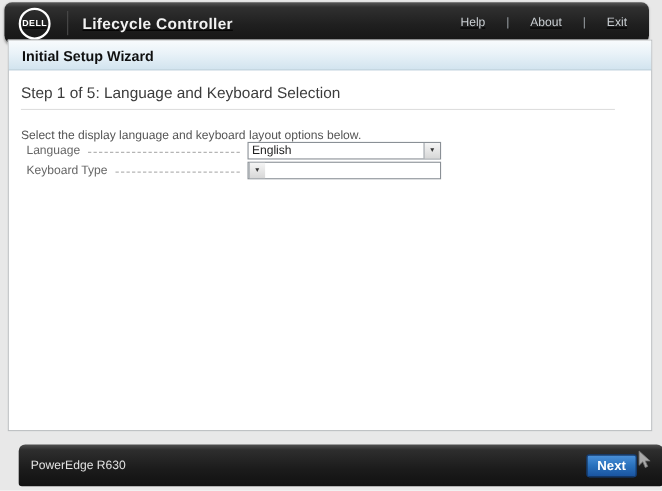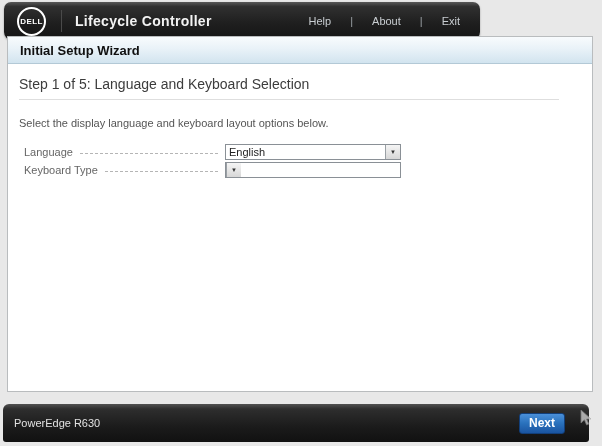--- a/index.html
+++ b/index.html
@@ -10,11 +10,11 @@
   }
   
   .header{
-    position:absolute;left:4px;top:2px;width:476px;height:38px;
+    position:absolute;left:4px;top:2px;width:586px;height:38px;
     border-radius:7px 7px 8px 8px;
     background:linear-gradient(180deg,#585858 0%,#303030 12%,#1f1f1f 55%,#141414 100%);
     box-shadow:0 1px 2px rgba(0,0,0,.35);
-    display:flex;align-items:center;
+    display:flex;align-items:center;text-decoration:underline;
   }
   .logo-circle{
     width:25px;height:25px;border:2px solid #fff;border-radius:50%;

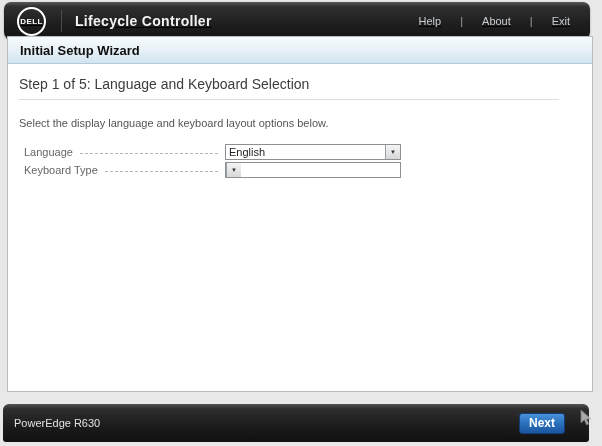--- a/index.html
+++ b/index.html
@@ -46,7 +46,7 @@
   .step-heading{font-size:14px;color:#3c3c3c;}
   .divider{height:1px;background:#dedede;margin:7px 22px 0 0;}
   .instruction{font-size:11px;color:#555;margin-top:17px;}
-  .form{margin-top:15px;padding-left:5px;}
+  .form{padding-left:5px;}
   .form-row{display:flex;align-items:center;height:16px;margin-bottom:2px;width:377px;}
   .field-label{font-size:11px;color:#666;white-space:nowrap;}
   .leader{flex:1;border-top:1px dashed #b5b5b5;margin:0 7px;height:0;position:relative;top:1px;}

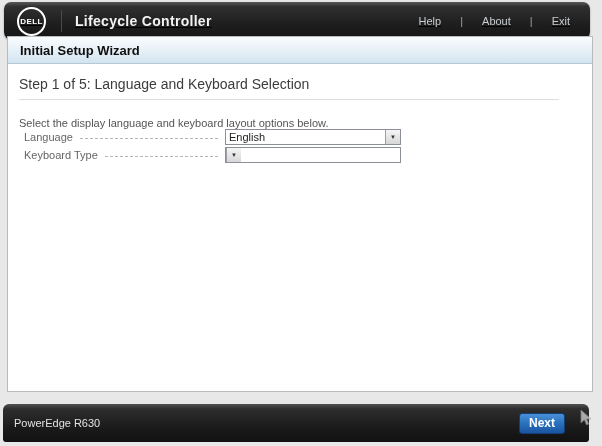--- a/index.html
+++ b/index.html
@@ -64,7 +64,7 @@
   }
   
   .footer{
-    position:absolute;left:3px;top:404px;width:586px;height:38px;
+    position:absolute;left:17px;top:404px;width:586px;height:38px;
     border-radius:6px 6px 3px 3px;
     background:linear-gradient(180deg,#515151 0%,#2e2e2e 13%,#1b1b1b 60%,#111 100%);
     display:flex;align-items:center;

